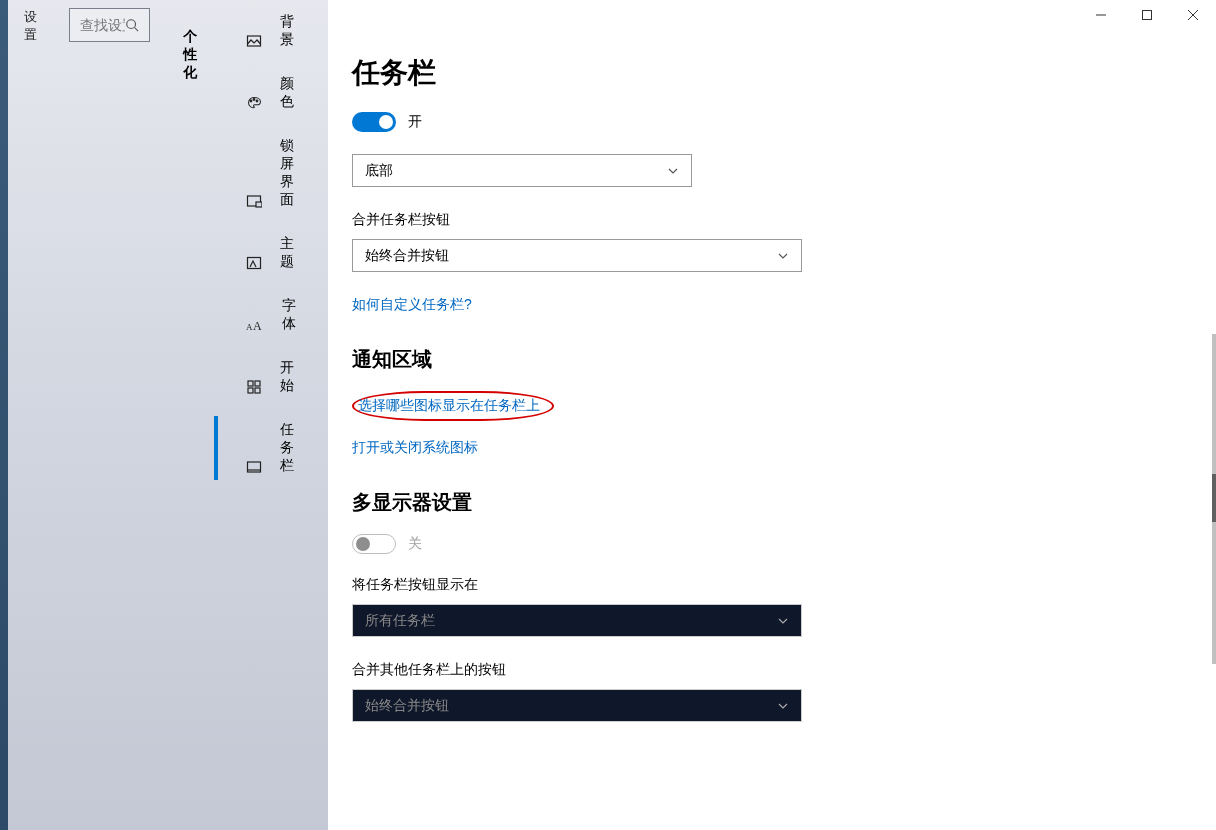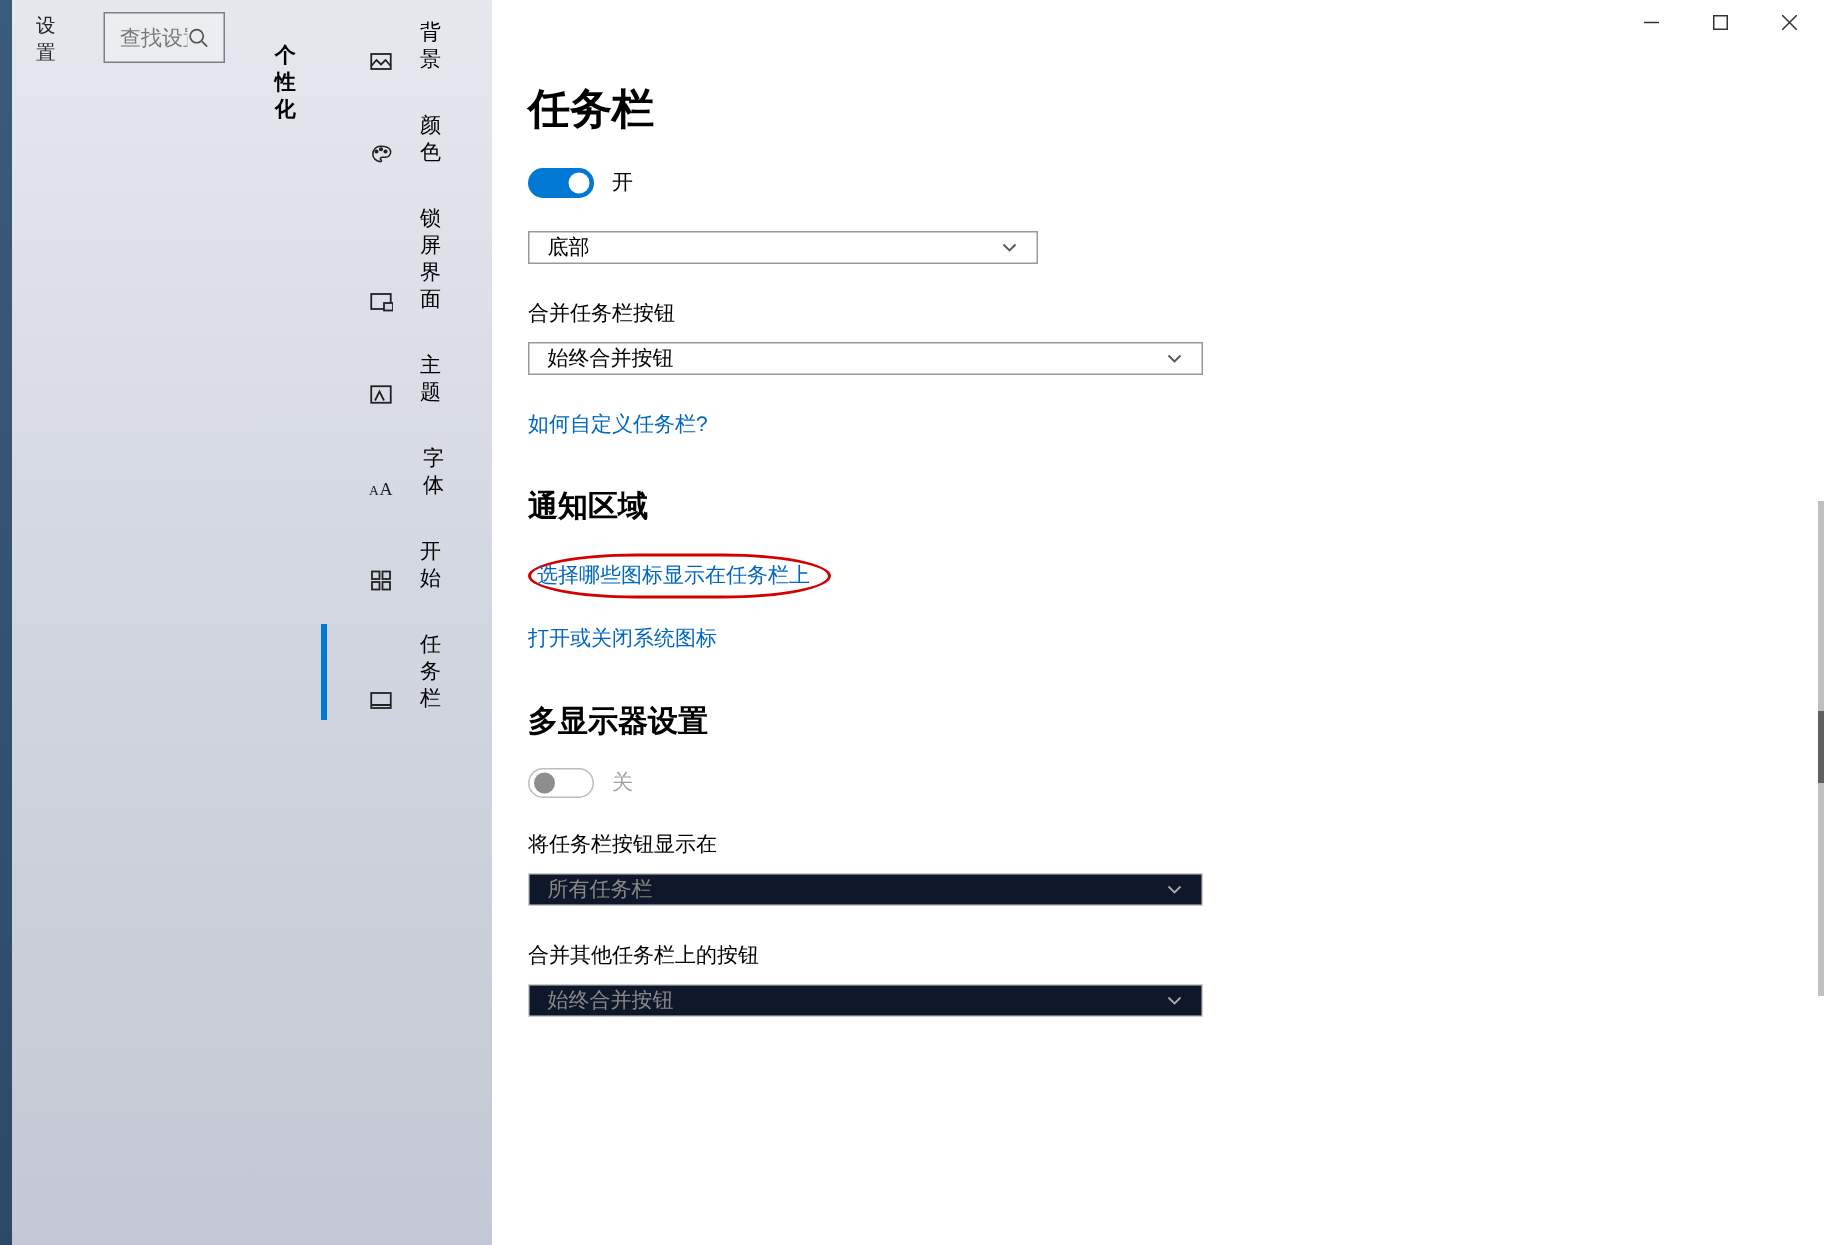--- a/index.html
+++ b/index.html
@@ -38,7 +38,7 @@
   .toggle.disabled { opacity: 0.55; }
   .field-label { font-size: 14px; margin-bottom: 10px; margin-top: 4px; }
   .field-label.disabled { color: #a0a0a0; }
-  .dropdown { width: 340px; height: 22px; border: 1px solid #999; background: #fff; display: flex; align-items: center; justify-content: space-between; padding: 0 12px; font-size: 14px; margin-bottom: 24px; cursor: pointer; }
+  .dropdown { width: 340px; height: 33px; border: 1px solid #999; background: #fff; display: flex; align-items: center; justify-content: space-between; padding: 0 12px; font-size: 14px; margin-bottom: 24px; cursor: pointer; }
   .dropdown.wide { width: 450px; }
   .dropdown .chev { color: #555; }
   .dropdown.disabled { background: #0f172a; border-color: #ccc; color: #888; cursor: default; }

